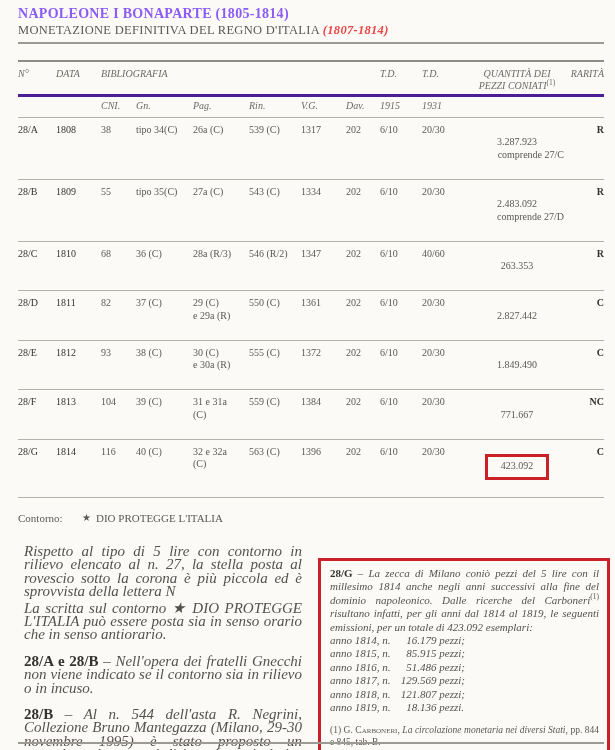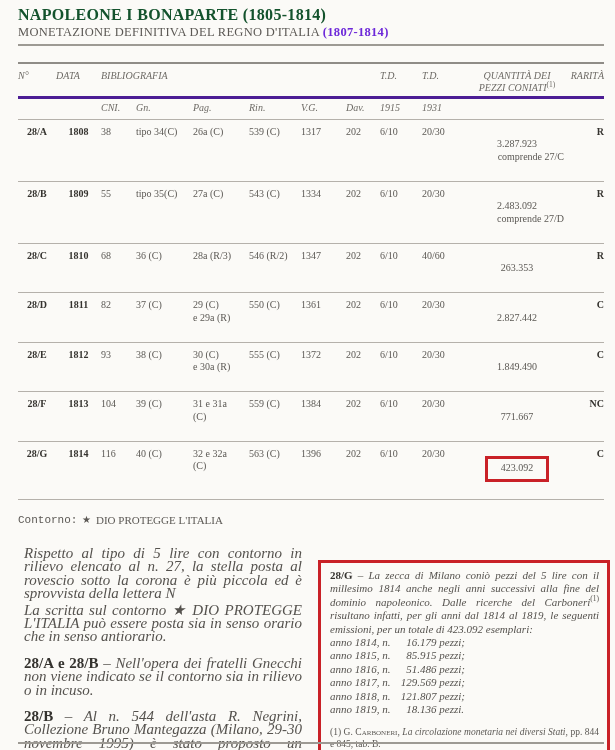--- a/index.html
+++ b/index.html
@@ -11,7 +11,7 @@
   .page{padding:6px 11px 0 18px;position:relative;}
 
   
-  .title{font-size:16px;font-weight:bold;color:#14532d;letter-spacing:.3px;margin:0;}
+  .title{font-size:14px;font-weight:bold;color:#8b5cf6;letter-spacing:.3px;margin:0;}
   .subtitle{font-size:12.5px;color:#5b5854;letter-spacing:.3px;margin:1px 0 0 0;}
   .subtitle .years{font-weight:bold;color:#6d28d9;}
   .top-rule{height:2px;background:#9d9a94;margin-top:4px;}

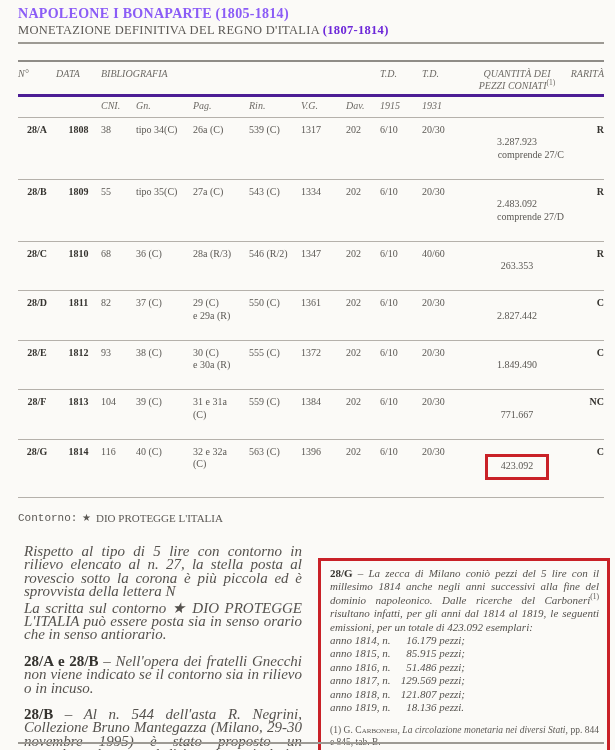--- a/index.html
+++ b/index.html
@@ -13,7 +13,7 @@
   
   .title{font-size:14px;font-weight:bold;color:#8b5cf6;letter-spacing:.3px;margin:0;}
   .subtitle{font-size:12.5px;color:#5b5854;letter-spacing:.3px;margin:1px 0 0 0;}
-  .subtitle .years{font-weight:bold;color:#6d28d9;}
+  .subtitle .years{font-weight:bold;color:#ef4444;font-style:italic;}
   .top-rule{height:2px;background:#9d9a94;margin-top:4px;}
 
   

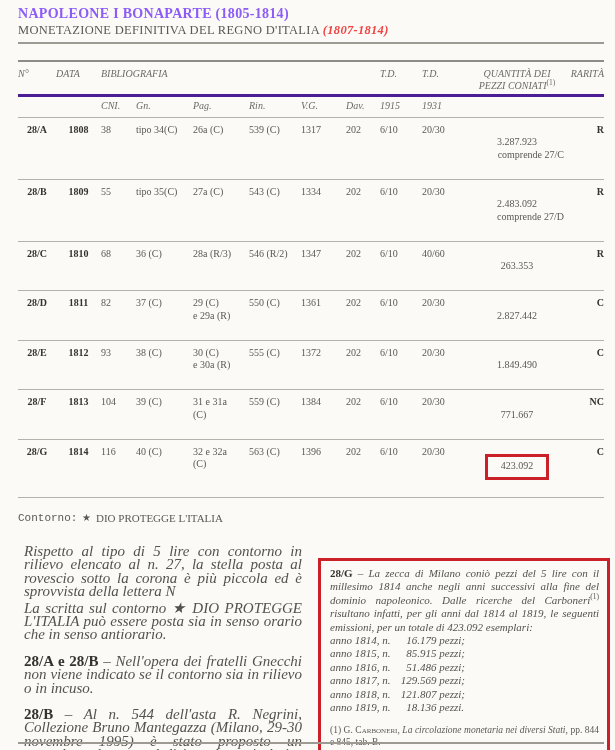--- a/index.html
+++ b/index.html
@@ -26,7 +26,7 @@
   .th-rarity{text-align:right;}
   td{vertical-align:top;padding:6px 0 5px 0;color:#5b5854;white-space:pre-line;line-height:12.5px;}
   tr.datarow td{border-top:1px solid #b5b1ab;}
-  td.c-n,td.c-data{font-weight:bold;color:#35332f;text-align:center;}
+  td.c-n,td.c-data{font-weight:normal;color:#35332f;}
   td.c-qty{text-align:center;}
   td.c-rarity{text-align:right;font-weight:bold;color:#35332f;}
   .qty-wrap{display:inline-block;}

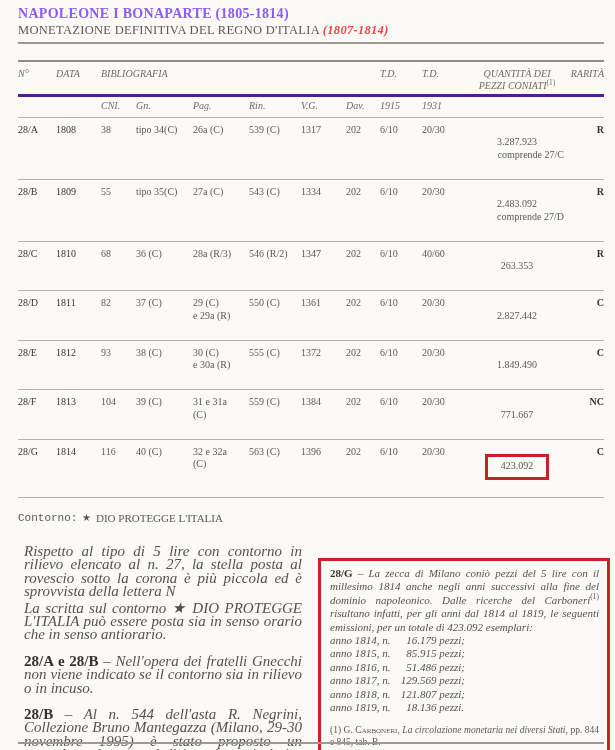--- a/index.html
+++ b/index.html
@@ -37,7 +37,7 @@
   
   .contorno{margin-top:13px;font-size:11px;color:#5b5854;line-height:14px;}
   .contorno-row{display:flex;}
-  .contorno-label{width:62px;flex:none;font-family:Liberation Mono, monospace;}
+  .contorno-label{width:62px;flex:none;}
   .star{margin:0 5px 0 2px;font-size:10px;color:#5b5854;}
   .contorno-line2{margin-left:81px;}
 

